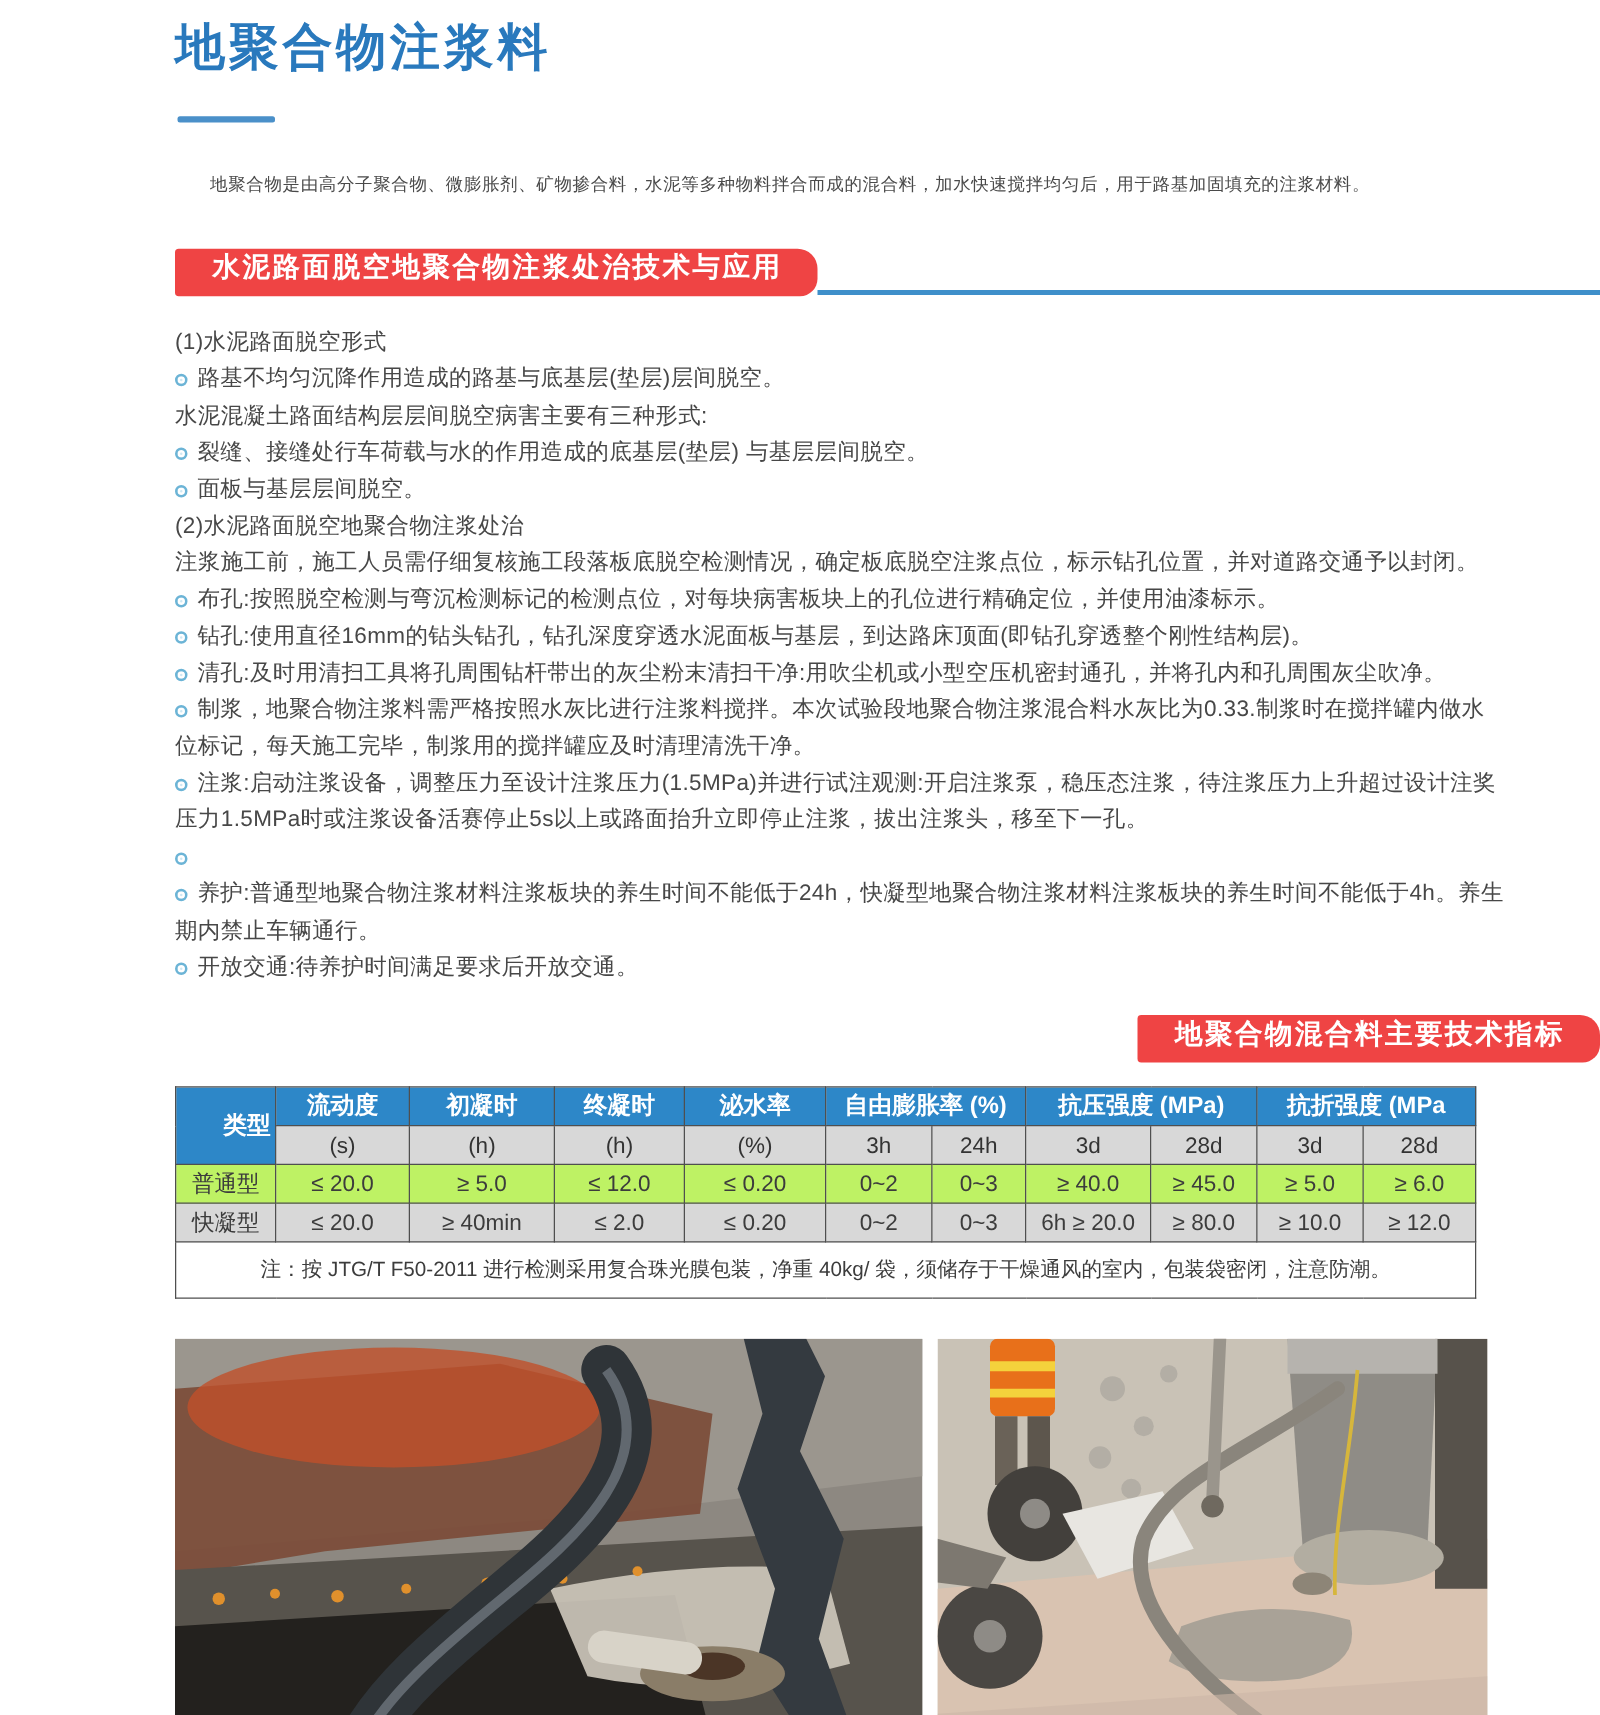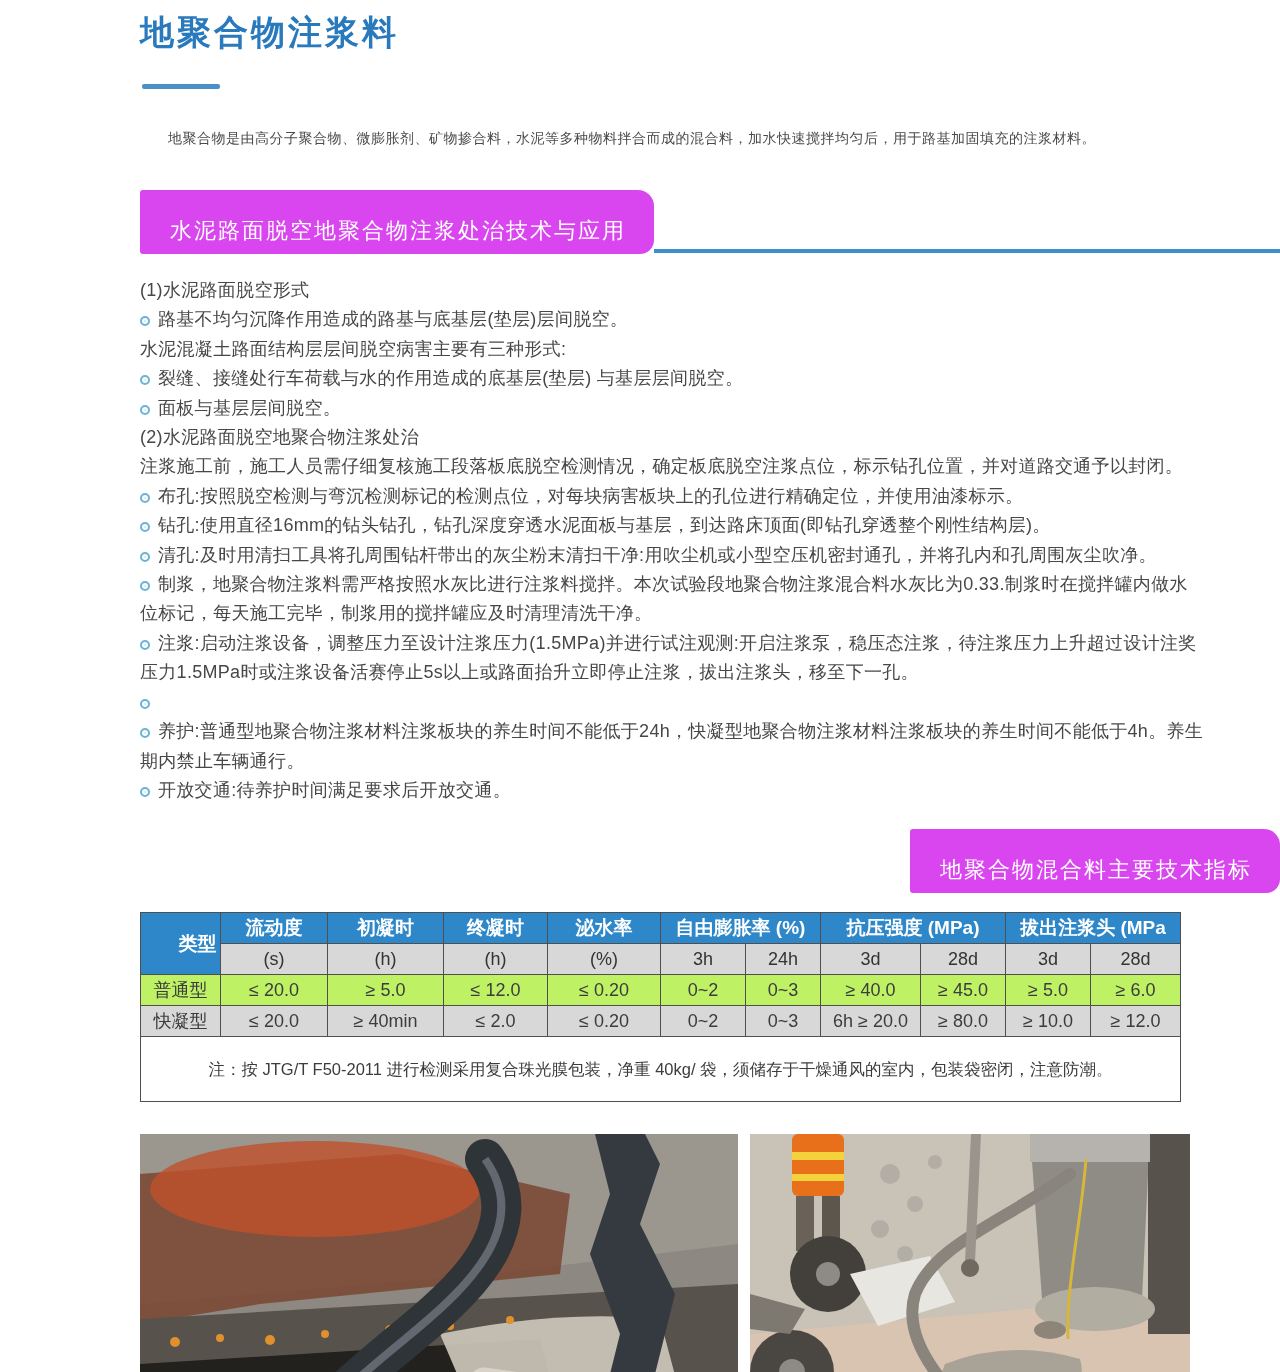--- a/index.html
+++ b/index.html
@@ -14,7 +14,7 @@
 
   
   .doc-title {
-    margin:10px 0 0; font-size:34px; font-weight:bold;
+    margin:10px 0 0; font-size:40px; font-weight:bold;
     color:#2979bd; letter-spacing:3px;
   }
   .title-dash {

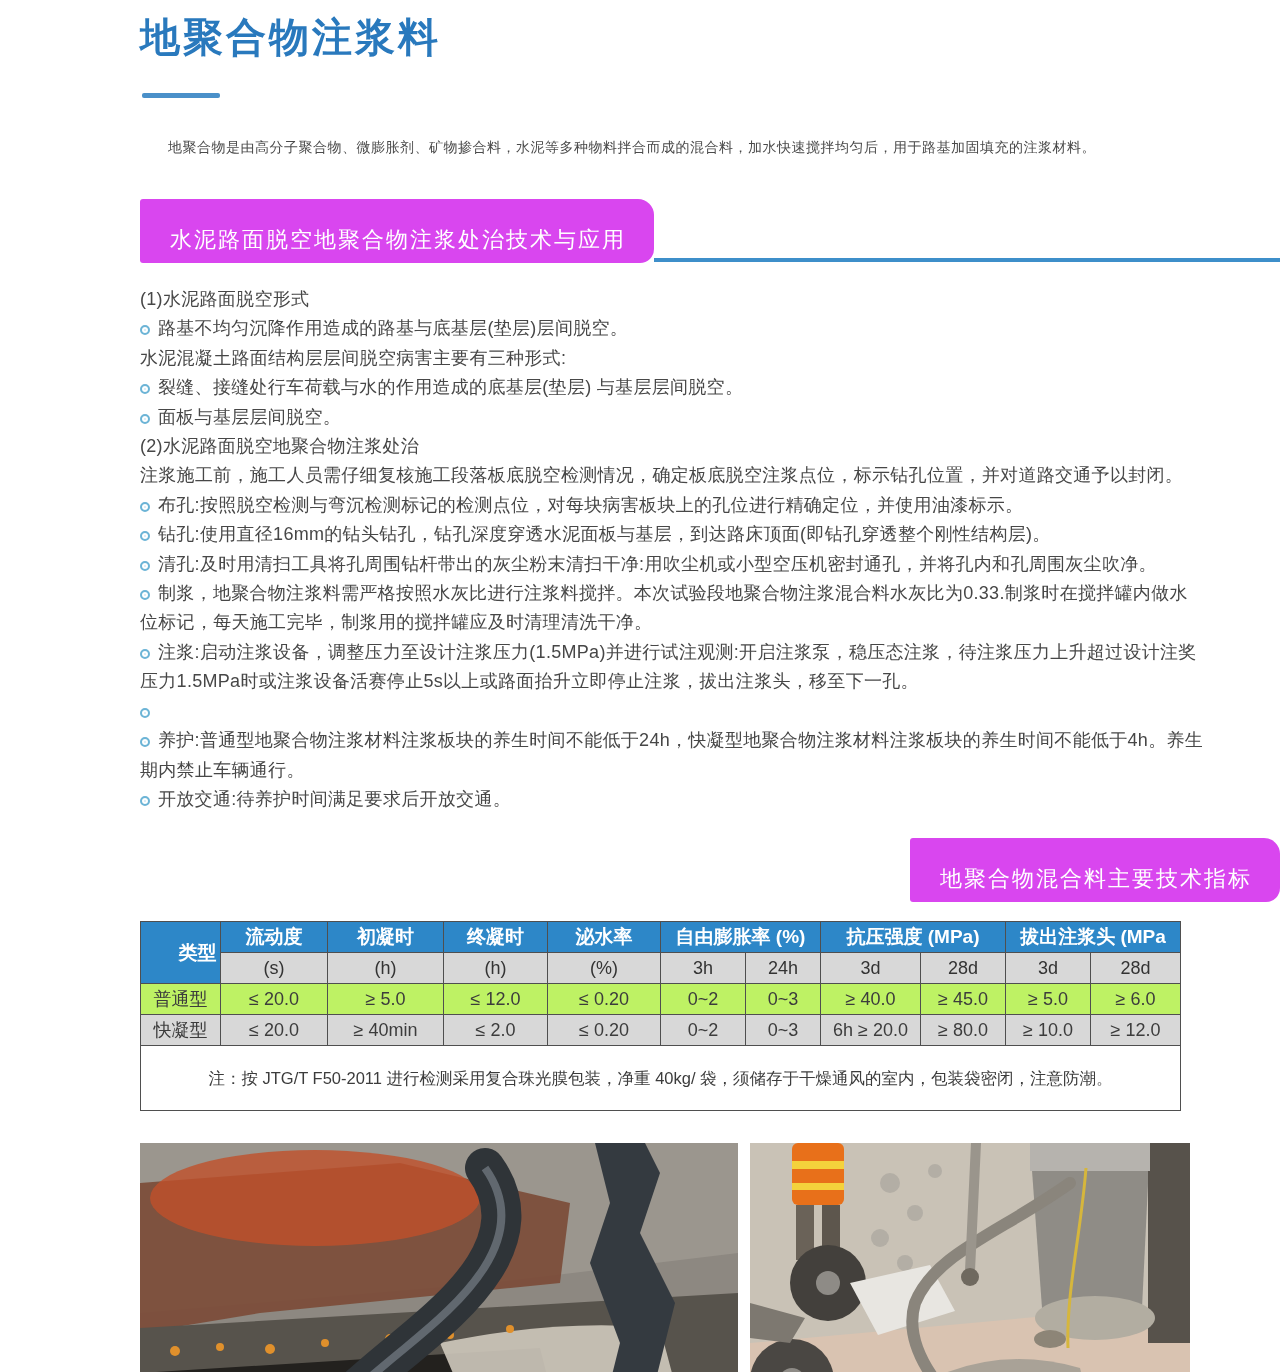--- a/index.html
+++ b/index.html
@@ -31,8 +31,8 @@
   
   .banner-row { display:flex; align-items:flex-end; margin-right:-75px; }
   .banner {
-    background:#d946ef; color:#ffffff; font-size:22px; font-weight:normal;
-    letter-spacing:2px; padding:26px 28px 8px 30px;
+    background:#ef4444; color:#ffffff; font-size:22px; font-weight:bold;
+    letter-spacing:2px; padding:0 28px 8px 30px;
     border-radius:3px 16px 14px 3px; white-space:nowrap;
   }
   .banner-rule { flex:1 1 auto; height:4px; background:#3e8fca; margin-bottom:1px; }

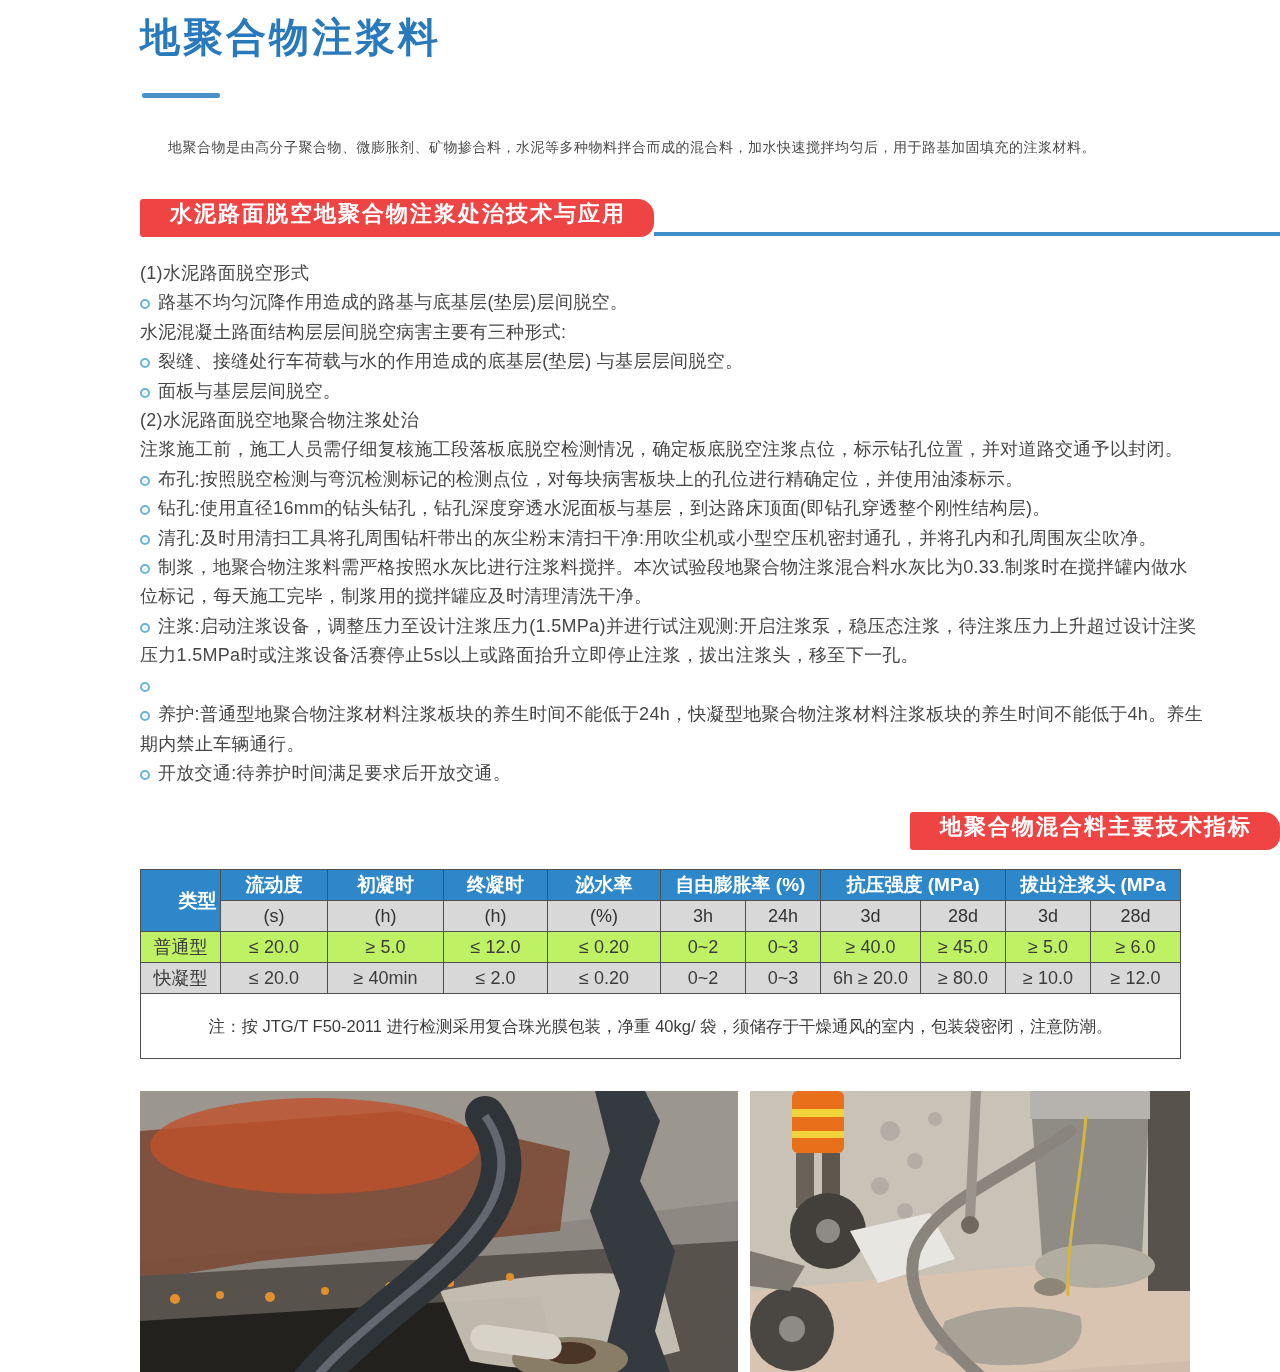--- a/index.html
+++ b/index.html
@@ -130,7 +130,7 @@
       <td>泌水率</td>
       <td colspan="2">自由膨胀率 (%)</td>
       <td colspan="2">抗压强度 (MPa)</td>
-      <td colspan="2">拔出注浆头 (MPa</td>
+      <td colspan="2">抗折强度 (MPa</td>
     </tr>
     <tr class="h2">
       <td>(s)</td>

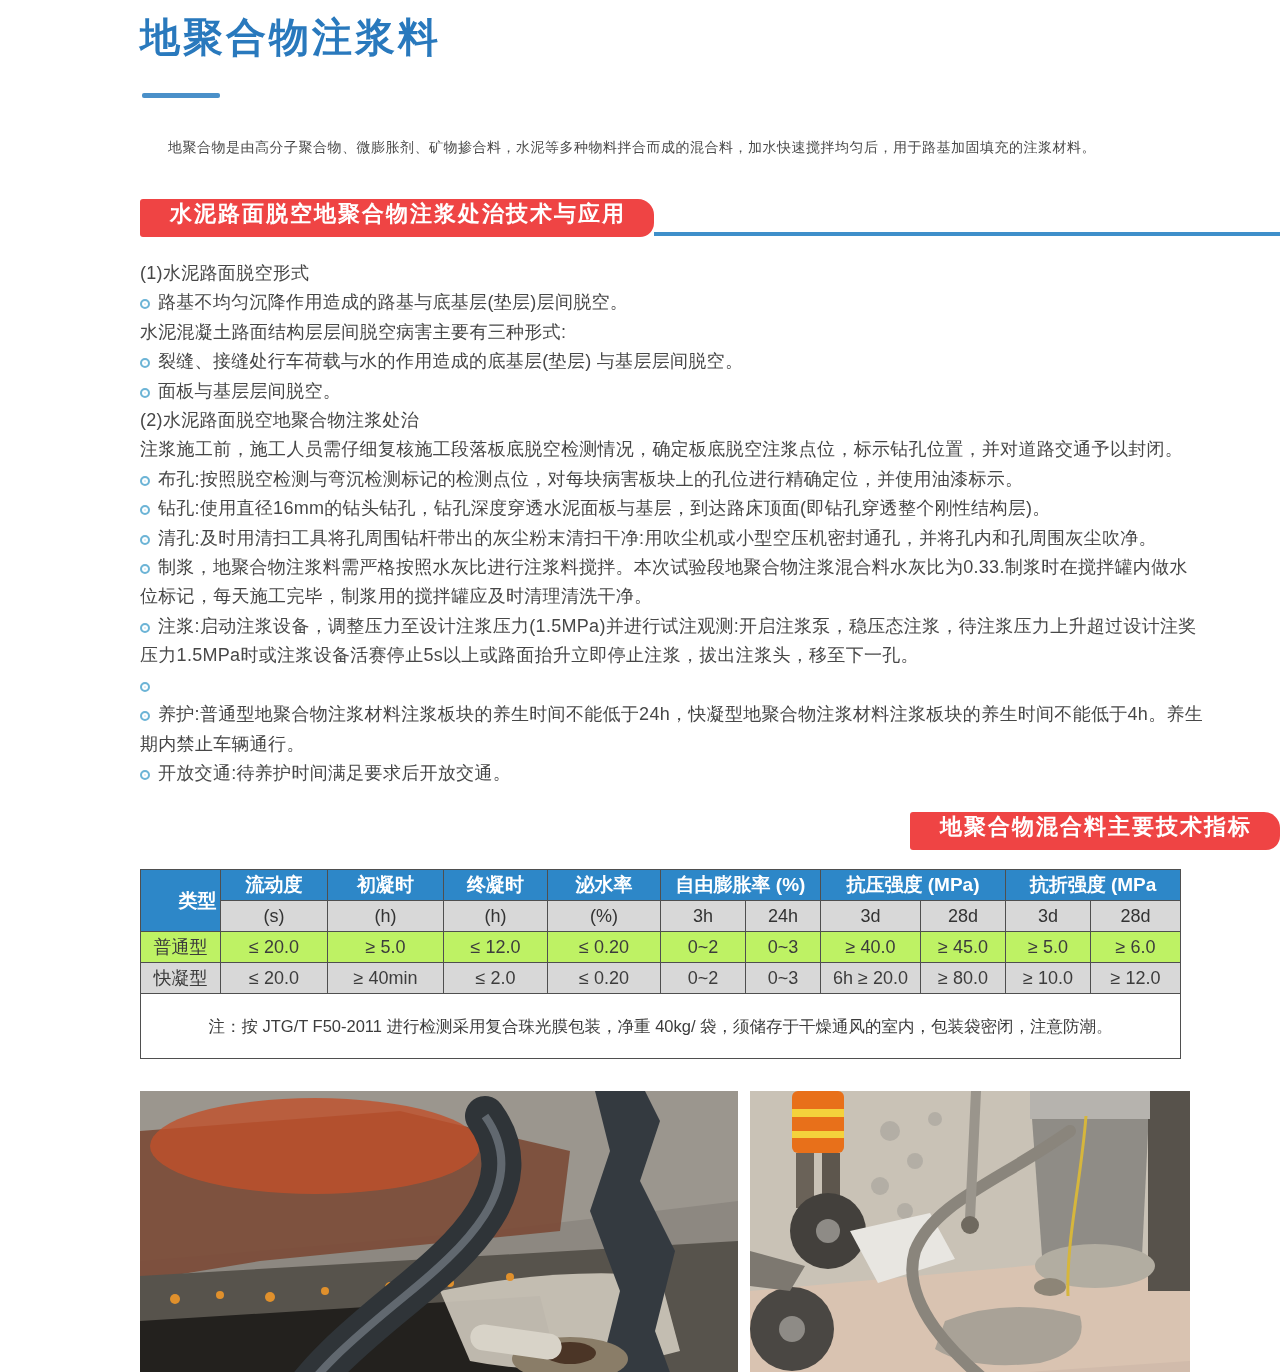--- a/index.html
+++ b/index.html
@@ -63,7 +63,7 @@
   table.specs tr.h2 td { background:#d8d8d8; color:#333333; }
   table.specs tr.r0 td { background:#bef264; }
   table.specs tr.r1 td { background:#d8d8d8; }
-  table.specs tr.noterow td { background:#ffffff; font-size:16.5px; padding:20px 4px; }
+  table.specs tr.noterow td { background:#ffffff; font-size:16.5px; padding:10px 4px; }
 
   
   .photos { display:flex; gap:12px; margin-top:32px; }

